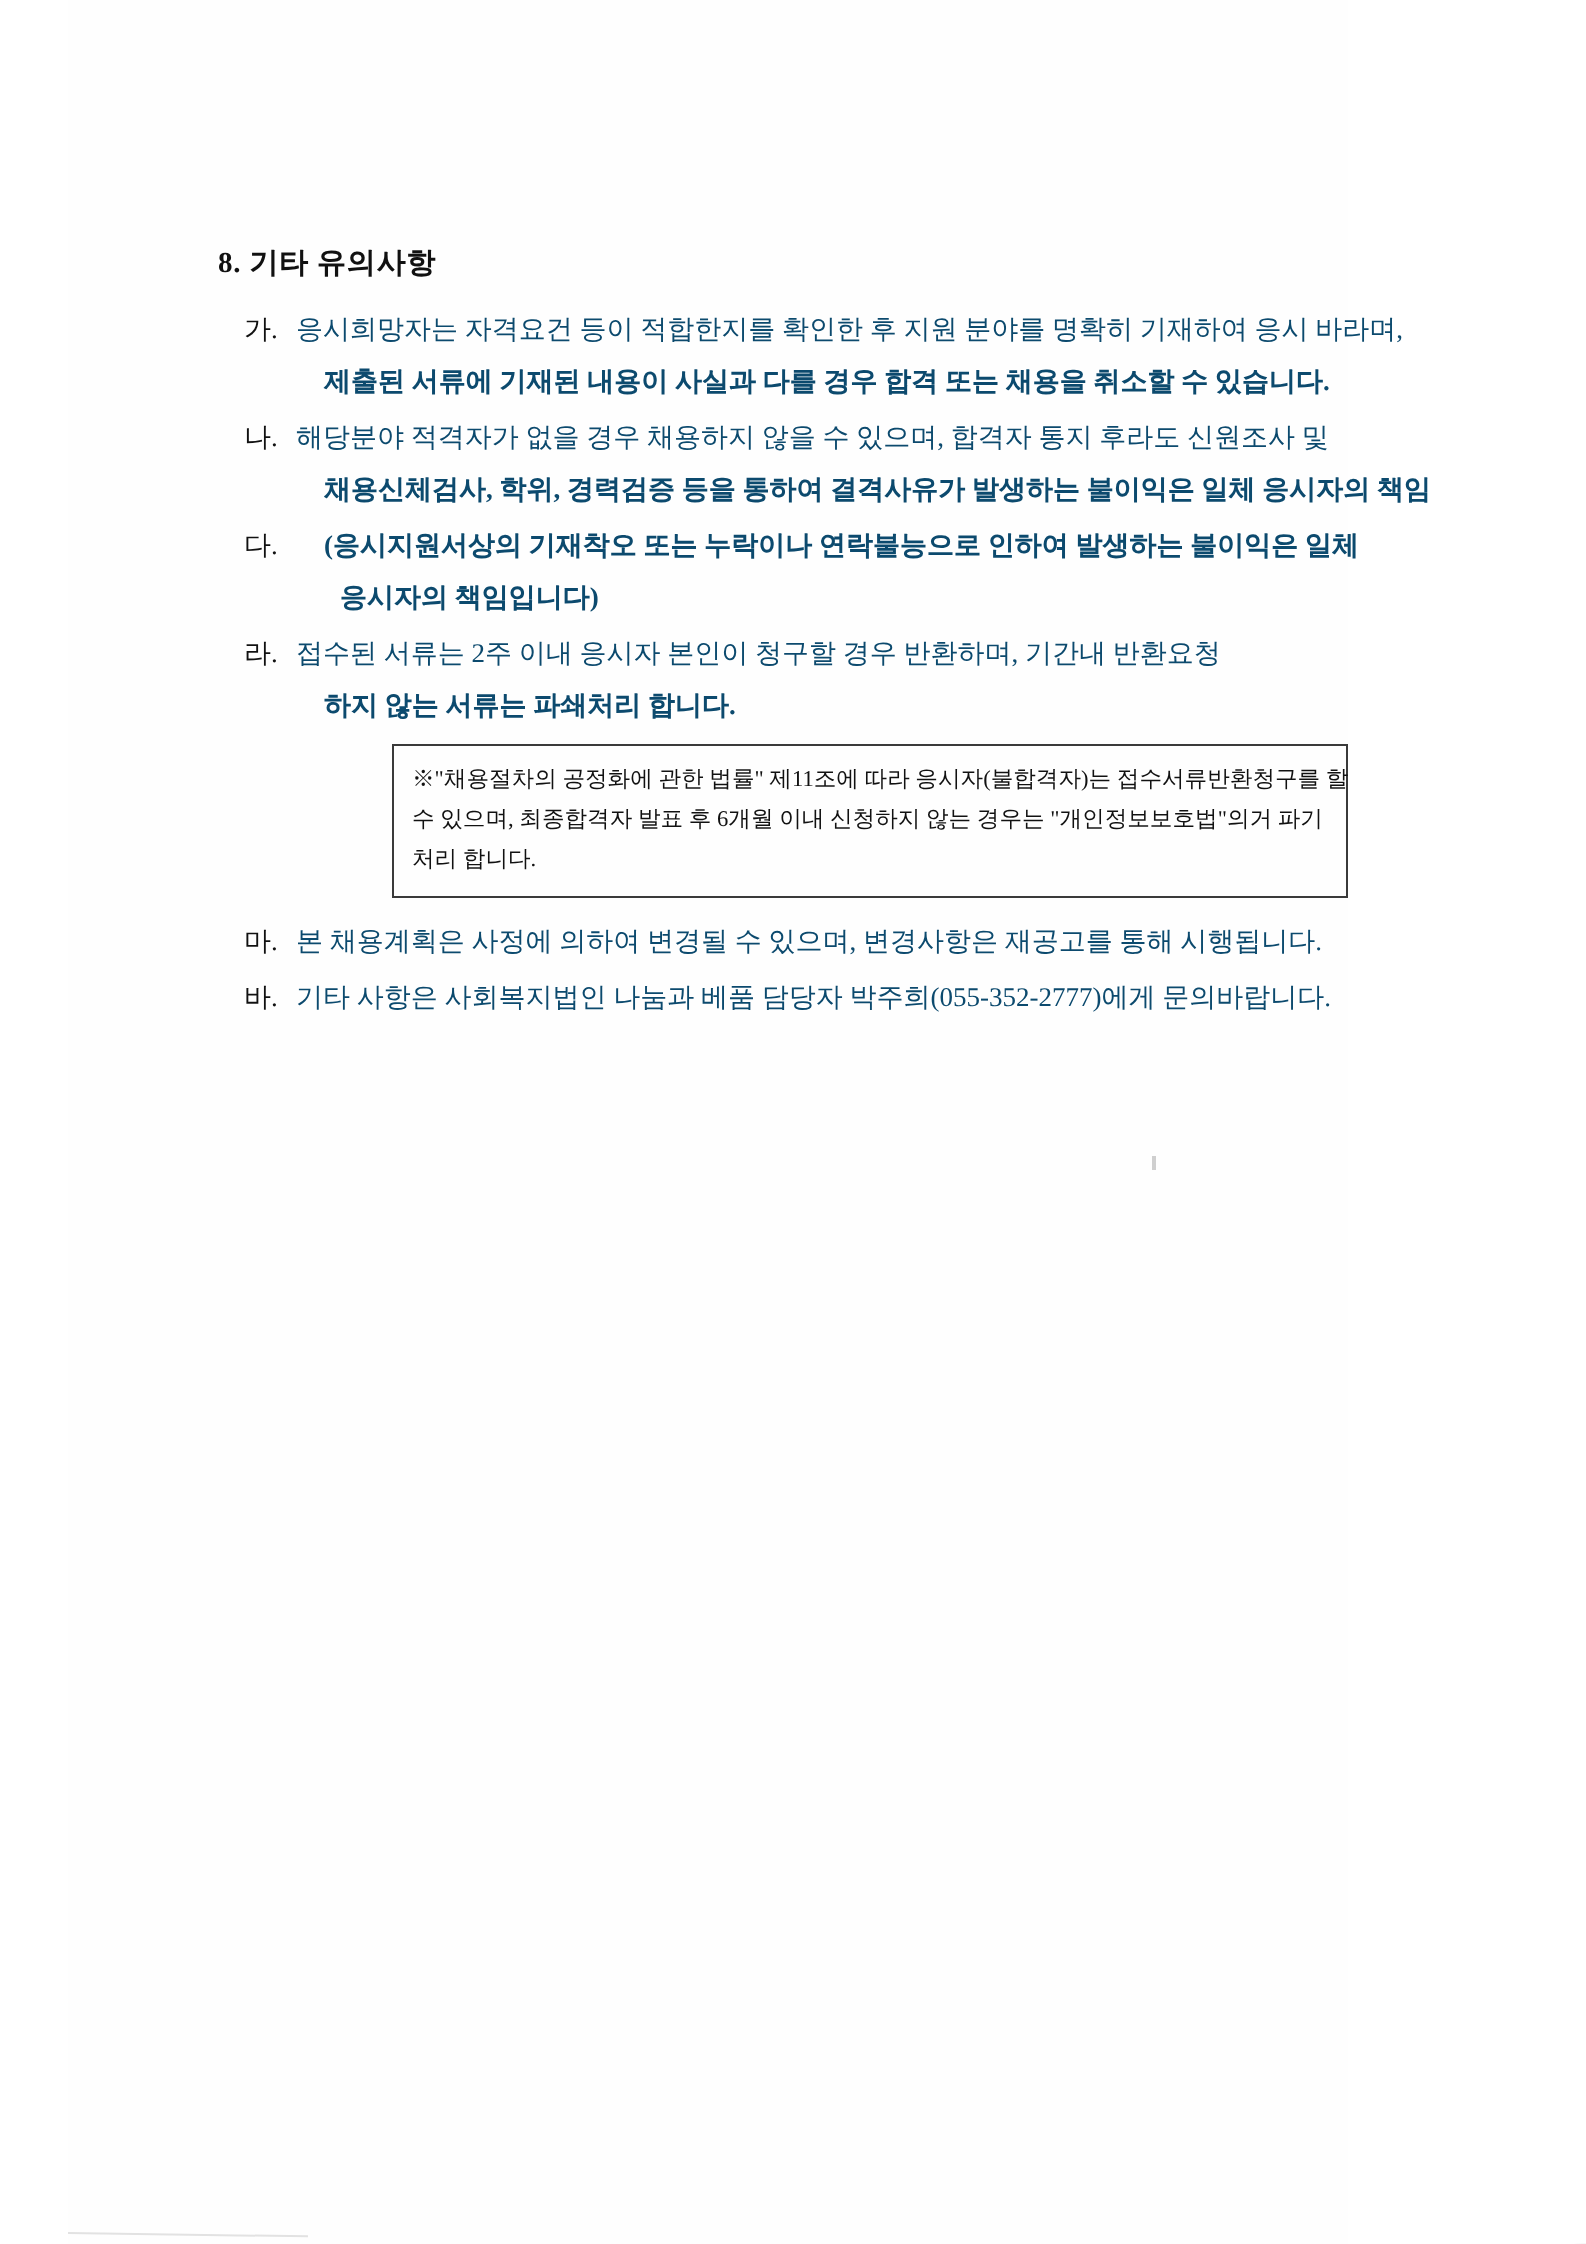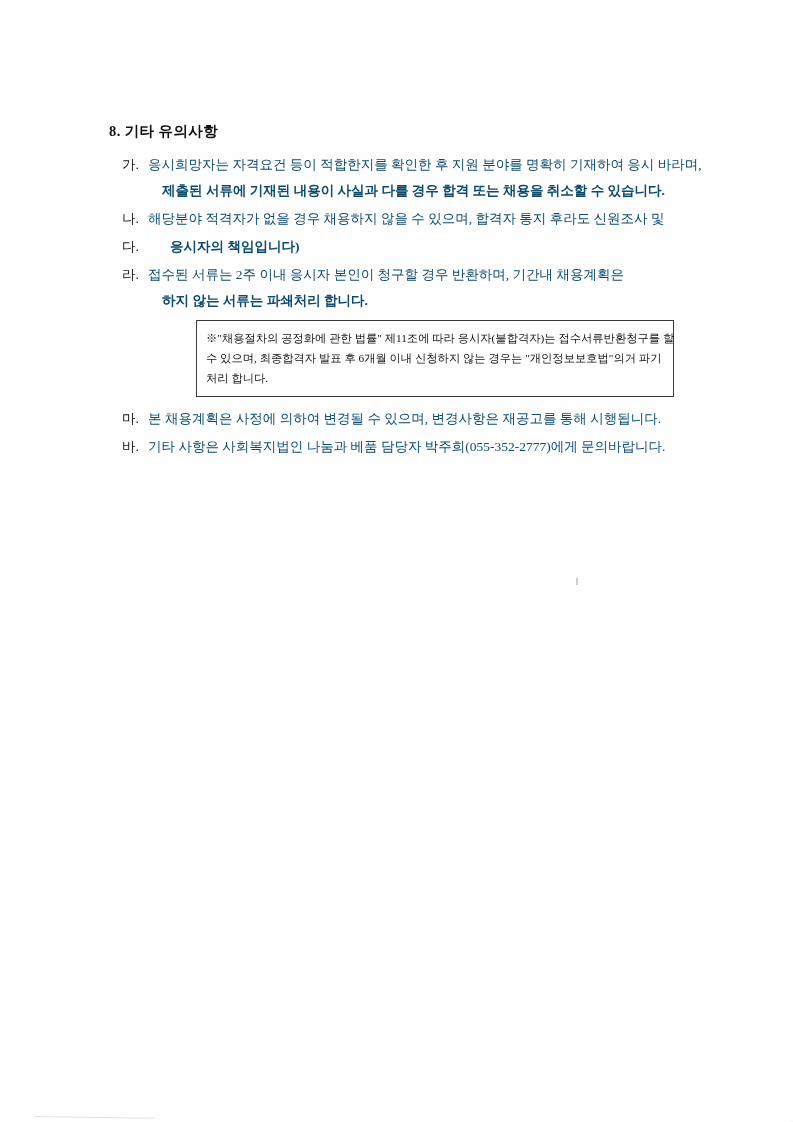--- a/index.html
+++ b/index.html
@@ -143,6 +143,7 @@
       <div class="item-marker">나.</div>
       <div class="item-body">
         <span class="line">해당분야 적격자가 없을 경우 채용하지 않을 수 있으며, 합격자 통지 후라도 신원조사 및</span>
+        <span class="line indent">채용신체검사, 학위, 경력검증 등을 통하여 결격사유가 발생하는 불이익은 일체 응시자의 책임</span>
       </div>
     </div>
 

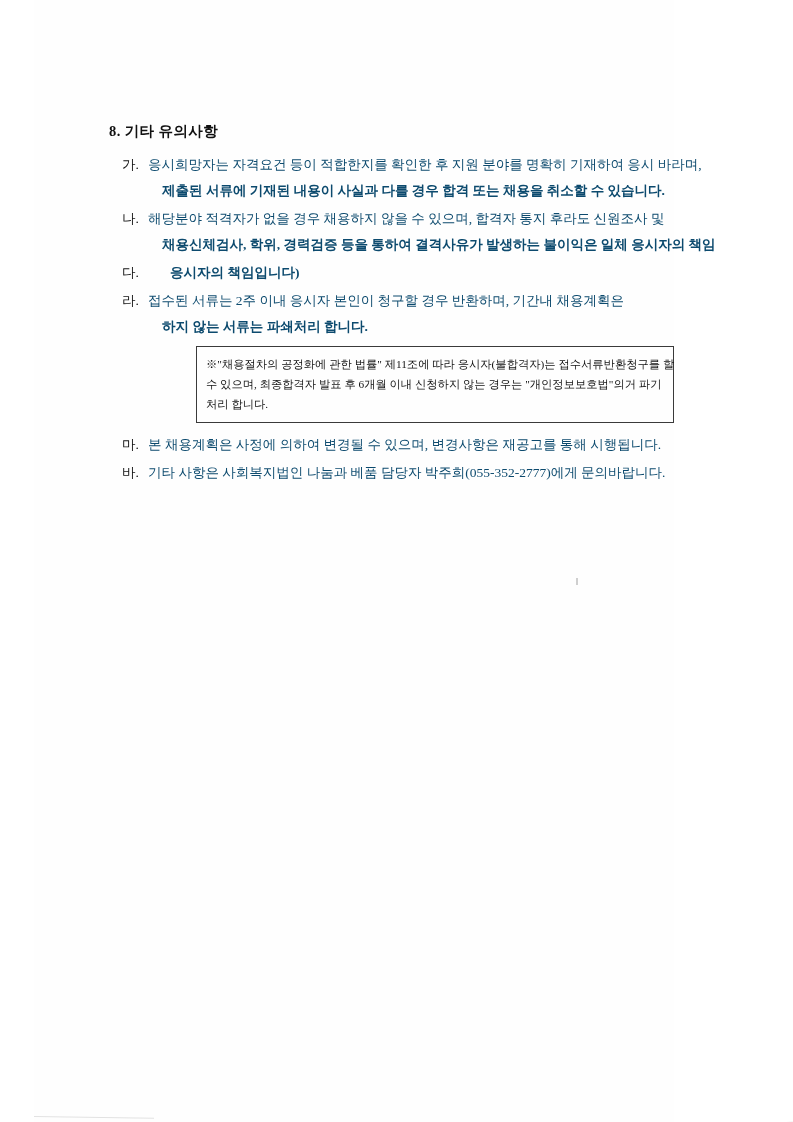--- a/index.html
+++ b/index.html
@@ -150,6 +150,7 @@
     <div class="item">
       <div class="item-marker">다.</div>
       <div class="item-body">
+        <span class="line indent">(응시지원서상의 기재착오 또는 누락이나 연락불능으로 인하여 발생하는 불이익은 일체</span>
         <span class="line indent2">응시자의 책임입니다)</span>
       </div>
     </div>

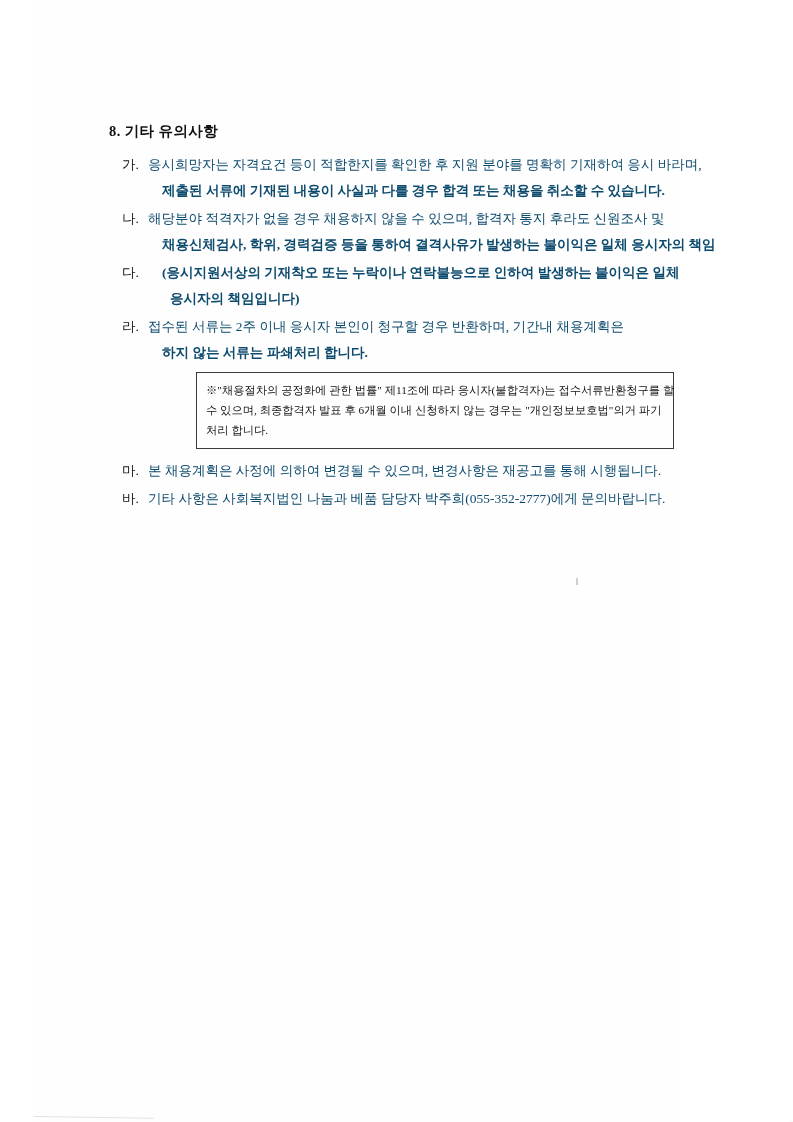--- a/index.html
+++ b/index.html
@@ -158,7 +158,7 @@
     <div class="item">
       <div class="item-marker">라.</div>
       <div class="item-body">
-        <span class="line">접수된 서류는 2주 이내 응시자 본인이 청구할 경우 반환하며, 기간내 채용계획은</span>
+        <span class="line">접수된 서류는 2주 이내 응시자 본인이 청구할 경우 반환하며, 기간내 반환요청</span>
         <span class="line indent">하지 않는 서류는 파쇄처리 합니다.</span>
       </div>
     </div>

